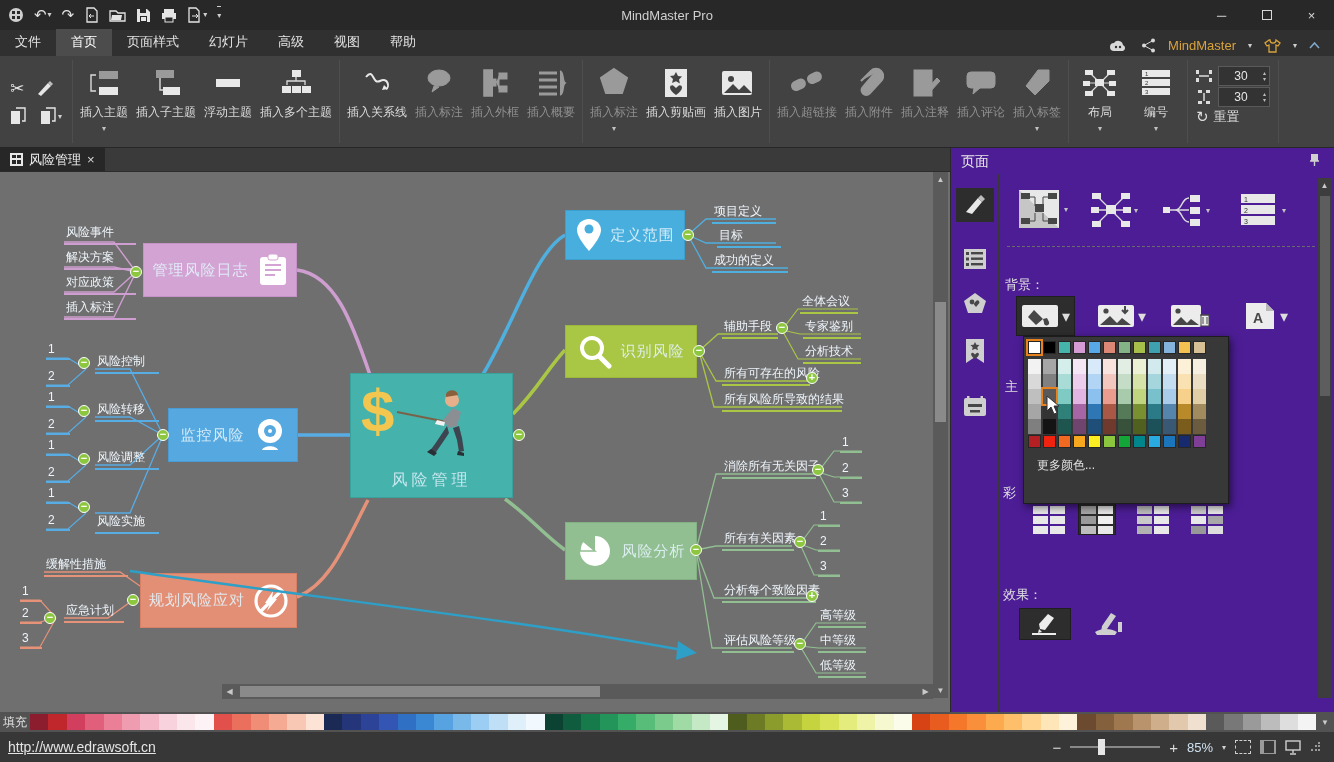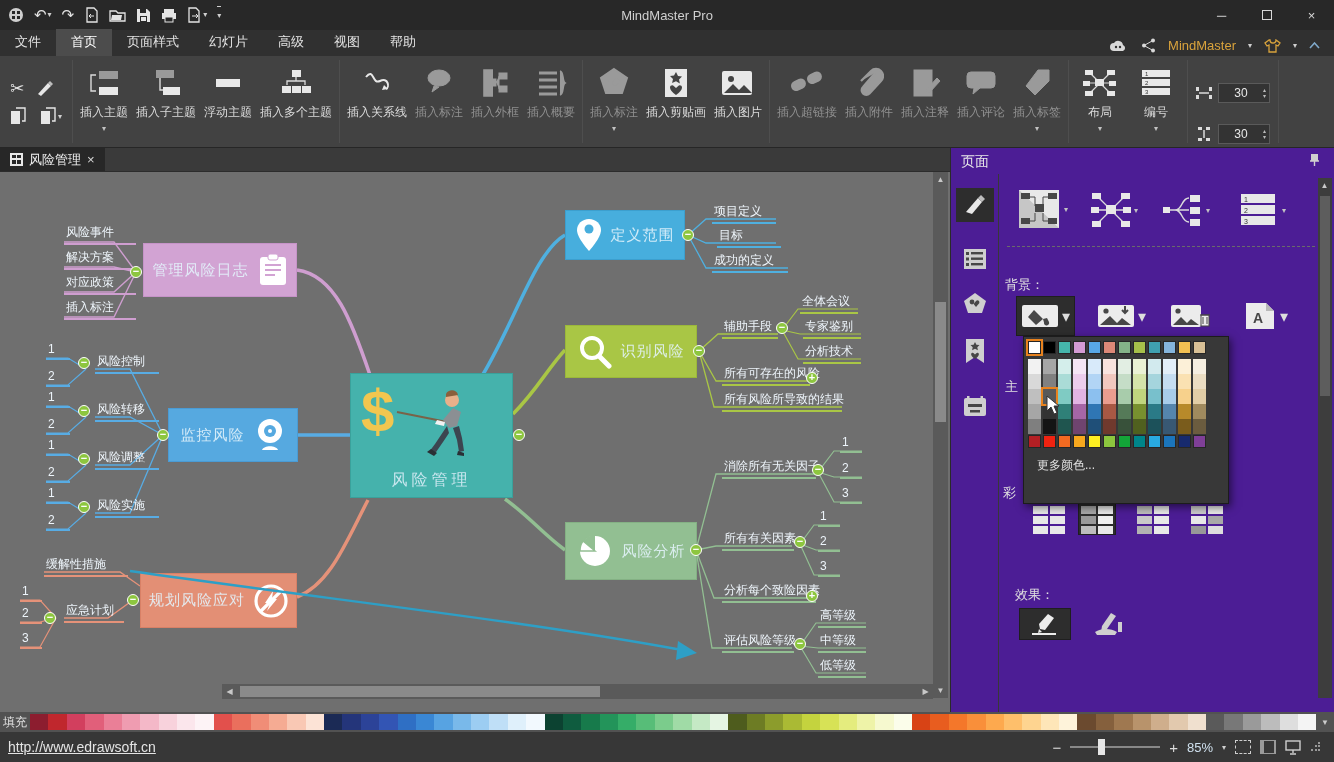--- a/index.html
+++ b/index.html
@@ -34,7 +34,7 @@
 #clip-group{flex-direction:column;justify-content:center;display:flex;padding:8px 10px;gap:8px;}
 .cliprow{display:flex;gap:12px;align-items:center;}
 .cicon{font-size:17px;color:#e6e6e6;}
-.spin-group{display:flex;flex-direction:column;gap:21px;padding:27px 8px;}
+.spin-group{display:flex;flex-direction:column;gap:1px;padding:10px 8px;}
 .spinrow{display:flex;align-items:center;gap:6px;}
 .spinbox{width:52px;height:20px;background:#333;border:1px solid #5a5a5a;display:flex;align-items:center;}
 .spinval{flex:1;text-align:center;font-size:12px;color:#e8e8e8;}

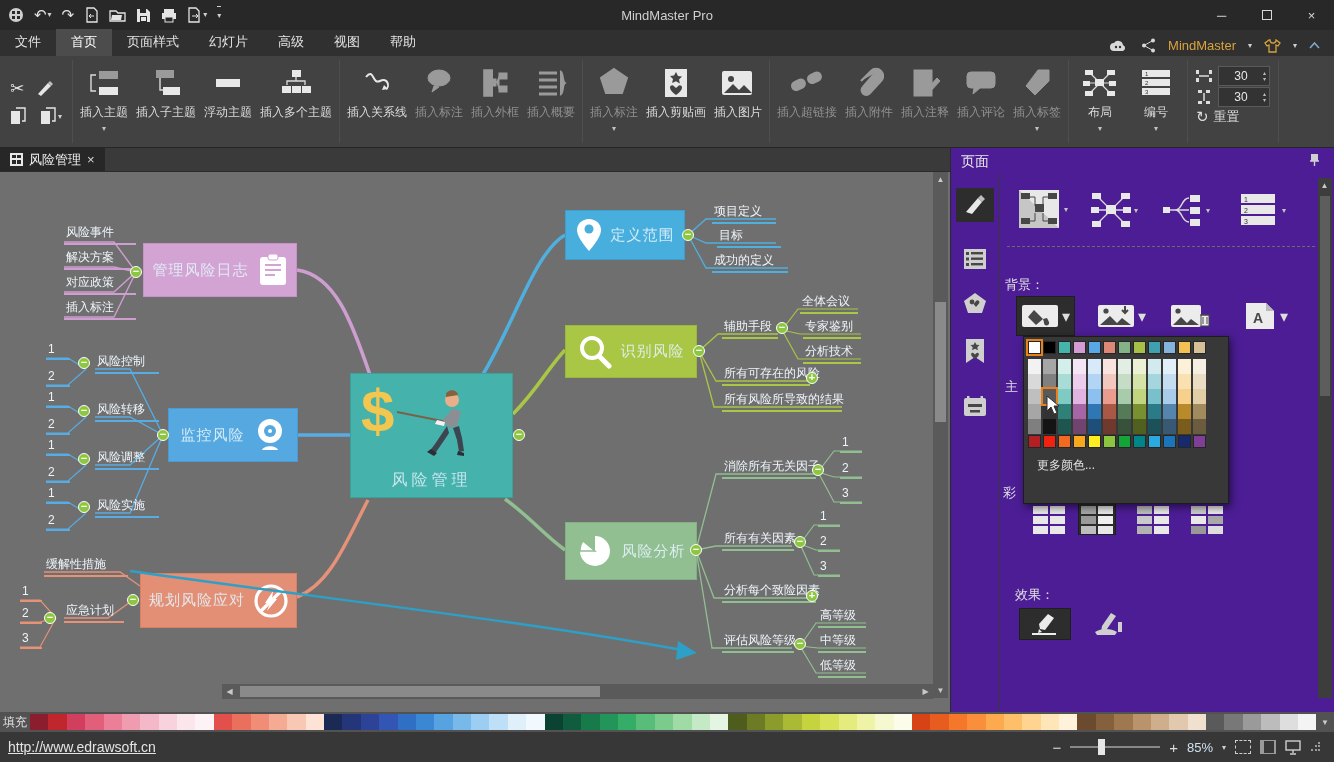--- a/index.html
+++ b/index.html
@@ -658,7 +658,7 @@
     <div class="sub" style="left:95px;top:277px;width:64px;border-color:#58ace4;">风险调整</div>
     <div class="sub" style="left:46px;top:266px;width:24px;border-color:#58ace4;">1</div>
     <div class="sub" style="left:46px;top:293px;width:24px;border-color:#58ace4;">2</div>
-    <div class="sub" style="left:95px;top:325px;width:64px;border-color:#58ace4;">风险实施</div>
+    <div class="sub" style="left:95px;top:341px;width:64px;border-color:#58ace4;">风险实施</div>
     <div class="sub" style="left:46px;top:314px;width:24px;border-color:#58ace4;">1</div>
     <div class="sub" style="left:46px;top:341px;width:24px;border-color:#58ace4;">2</div>
 

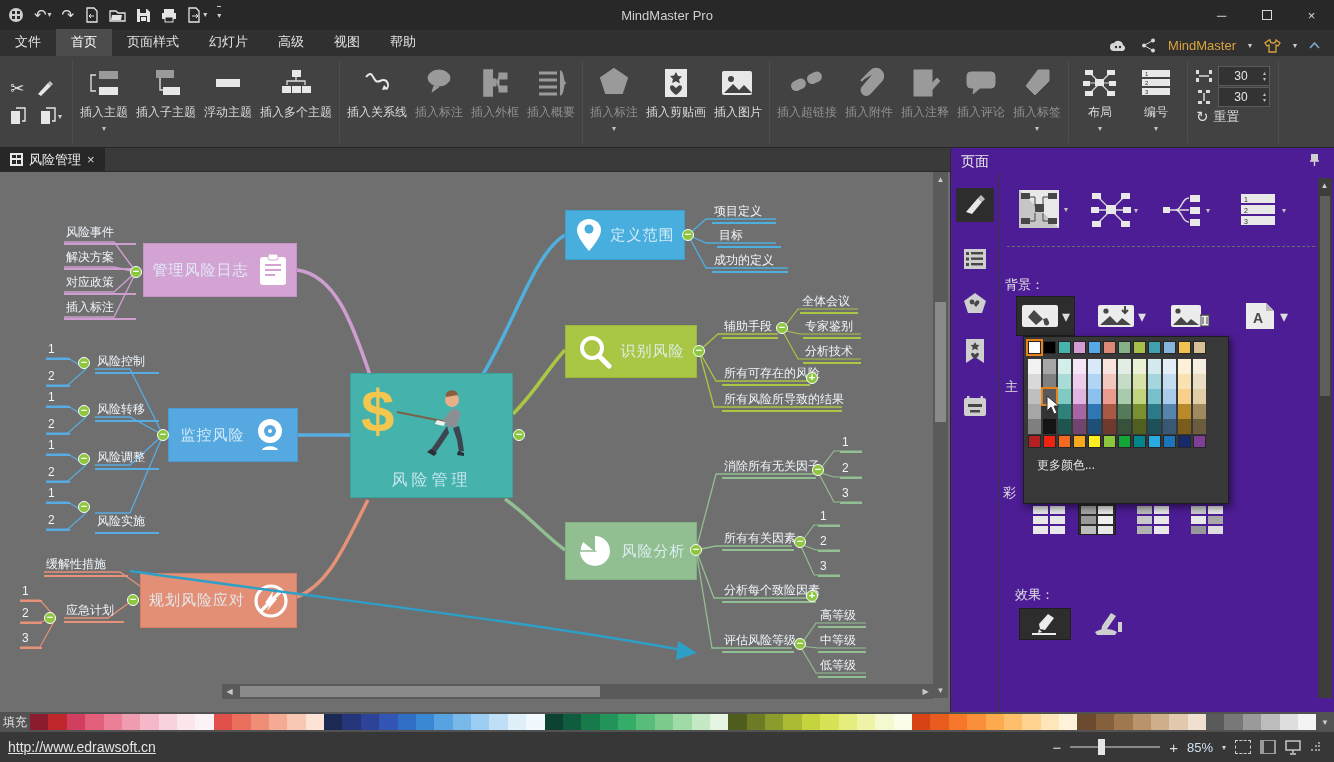--- a/index.html
+++ b/index.html
@@ -885,7 +885,7 @@
         <span></span>
       </div>
 
-    <div class="plabel" style="left:64px;top:438px;">效果：</div>
+    <div class="plabel" style="left:52px;top:438px;">效果：</div>
     <div class="effbtn active" style="left:68px;top:460px;">
       <svg width="30" height="24">
           <path d="M18 2l6 4-9 12-5-1-1-5z" fill="#ececec"></path>

